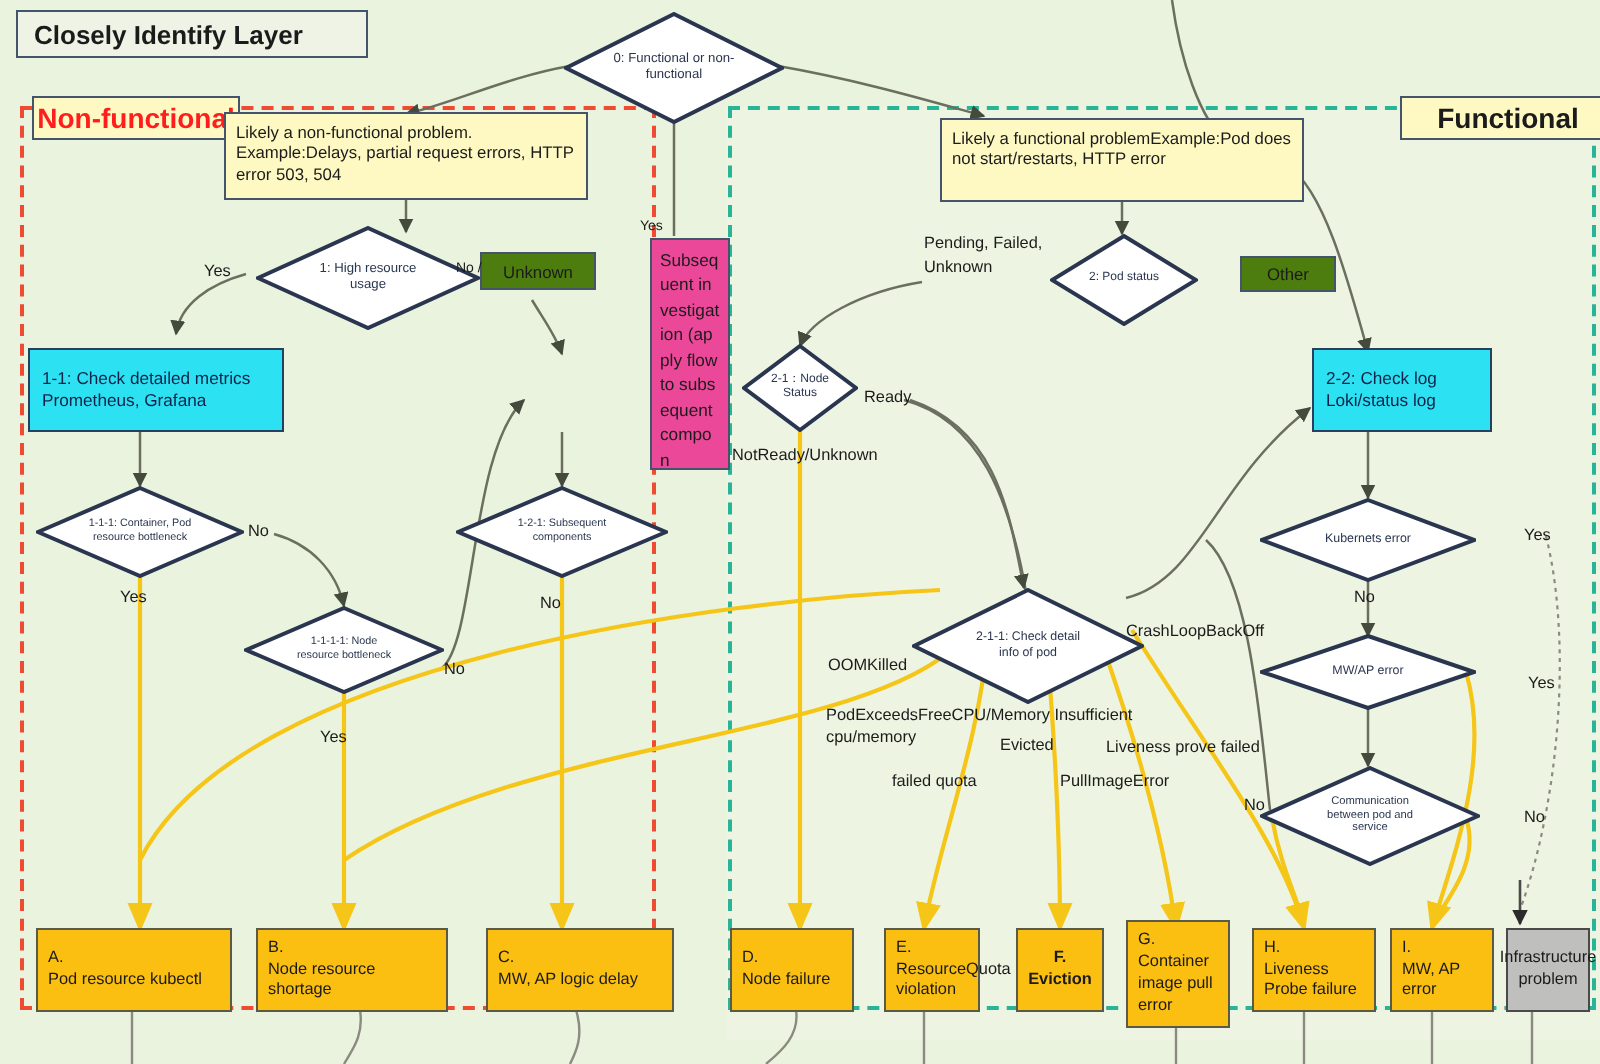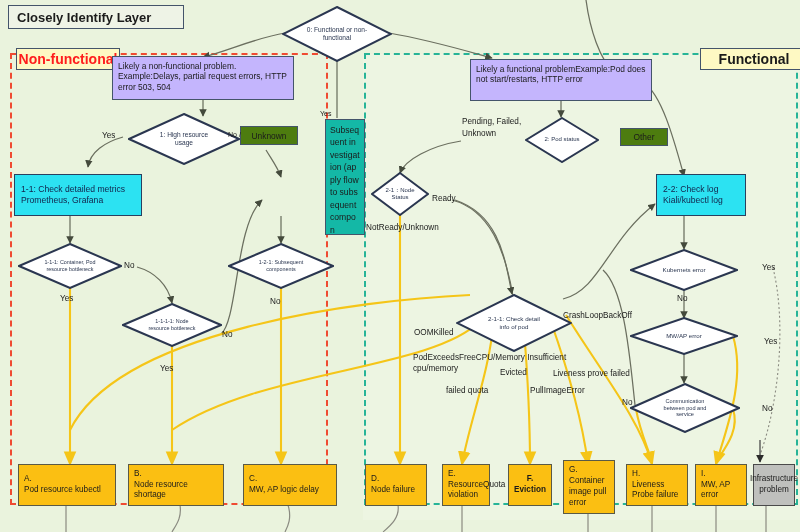--- a/index.html
+++ b/index.html
@@ -10,7 +10,7 @@
   .node{position:absolute;box-sizing:border-box;}
 
   
-  .rect{border:1.6px solid #44546a;background:#c4b5fd;display:flex;align-items:center;
+  .rect{border:1.6px solid #44546a;background:#fef9c3;display:flex;align-items:center;
         padding:4px 5px;color:#1b1b1b;line-height:1.22;}
   .rect.tl{align-items:flex-start;}
 

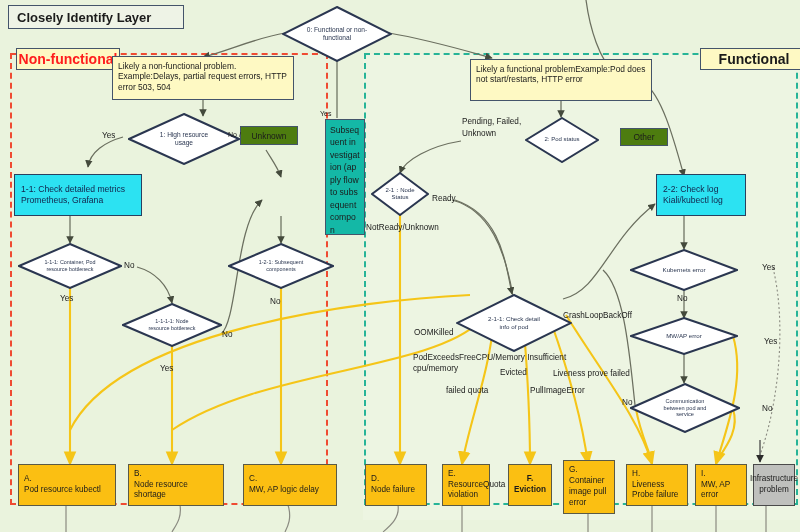--- a/index.html
+++ b/index.html
@@ -33,7 +33,7 @@
   .smallbox{background:#4d7c0f;border:1.5px solid #44546a;display:flex;align-items:center;
             justify-content:center;font-size:8.4px;color:#1b1b1b;text-align:right;}
 
-  .narrow{background:#14b8a6;border:1.6px solid #44546a;font-size:8.6px;color:#1b1b1b;
+  .narrow{background:#ec4899;border:1.6px solid #44546a;font-size:8.6px;color:#1b1b1b;
           padding:4px 4px;line-height:1.45;word-break:break-all;}
 
   

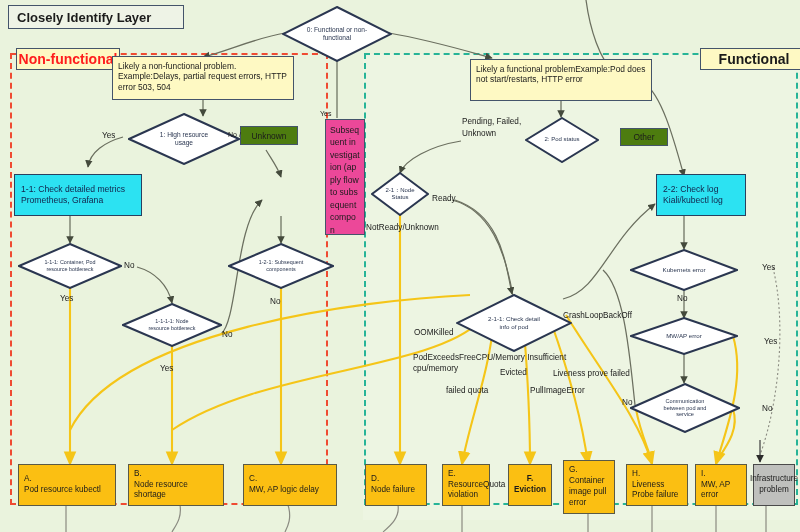--- a/index.html
+++ b/index.html
@@ -210,7 +210,7 @@
 
   <div class="node proc" style="left:656px;top:174px;width:90px;height:42px;">
     <div>2-2: Check log</div>
-    <div>Kiali/kubectl log</div>
+    <div>Loki/status log</div>
   </div>
 
   <div class="dia" style="left:371px;top:172px;width:58px;height:44px;">

